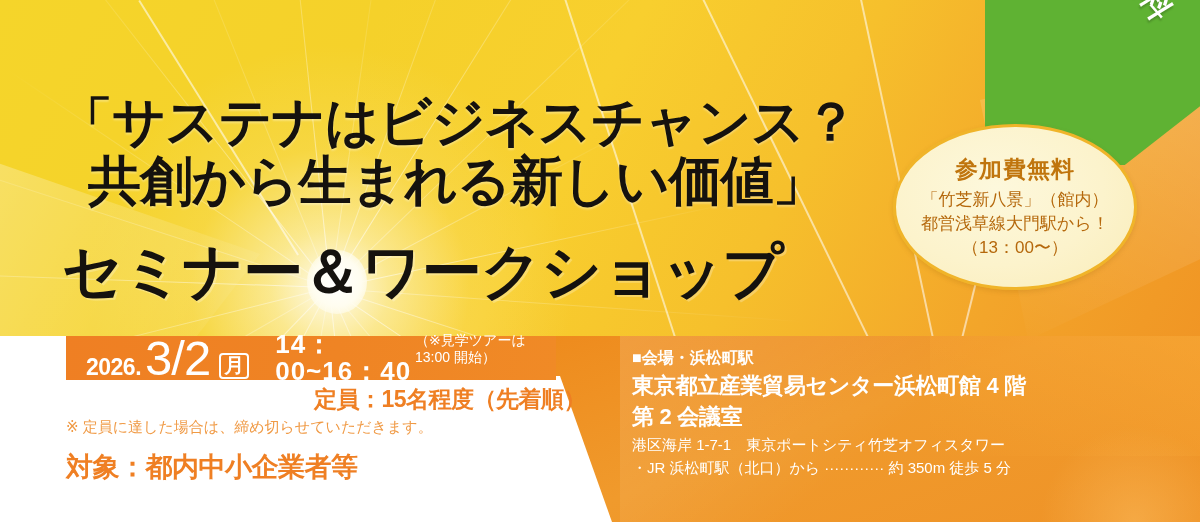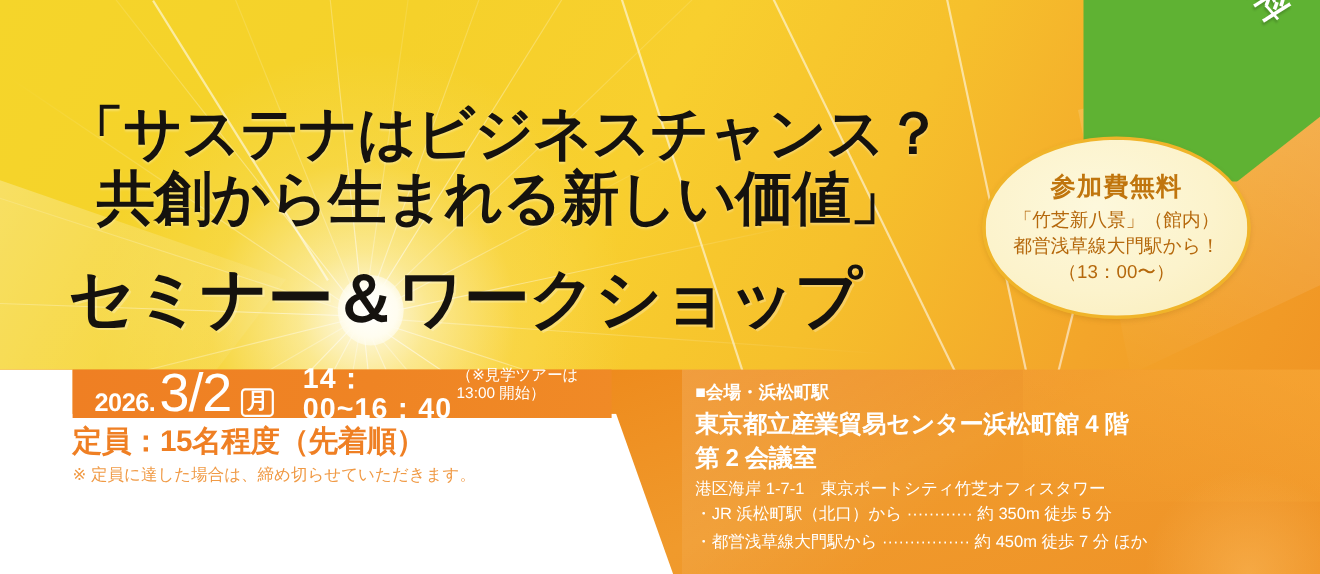--- a/index.html
+++ b/index.html
@@ -123,7 +123,7 @@
   .t-main{font-size:26px;font-weight:bold;letter-spacing:1px;line-height:1.02;}
   .t-note{font-size:14px;line-height:1.2;margin-top:1px;}
   .left-body{position:absolute;left:66px;top:50px;width:520px;}
-  .cap{font-size:27px;font-weight:bold;color:#ef7f23;letter-spacing:-.5px;line-height:1.18;}
+  .cap{font-size:23px;font-weight:bold;color:#ef7f23;letter-spacing:-.5px;line-height:1.18;text-align:right;}
   .cap-note{font-size:15px;color:#f09a45;margin-top:4px;line-height:1.3;}
   .target{font-size:27px;font-weight:bold;color:#ef7f23;margin-top:12px;letter-spacing:-.5px;}
   .right-body{position:absolute;left:632px;top:12px;width:556px;color:#ffffff;}

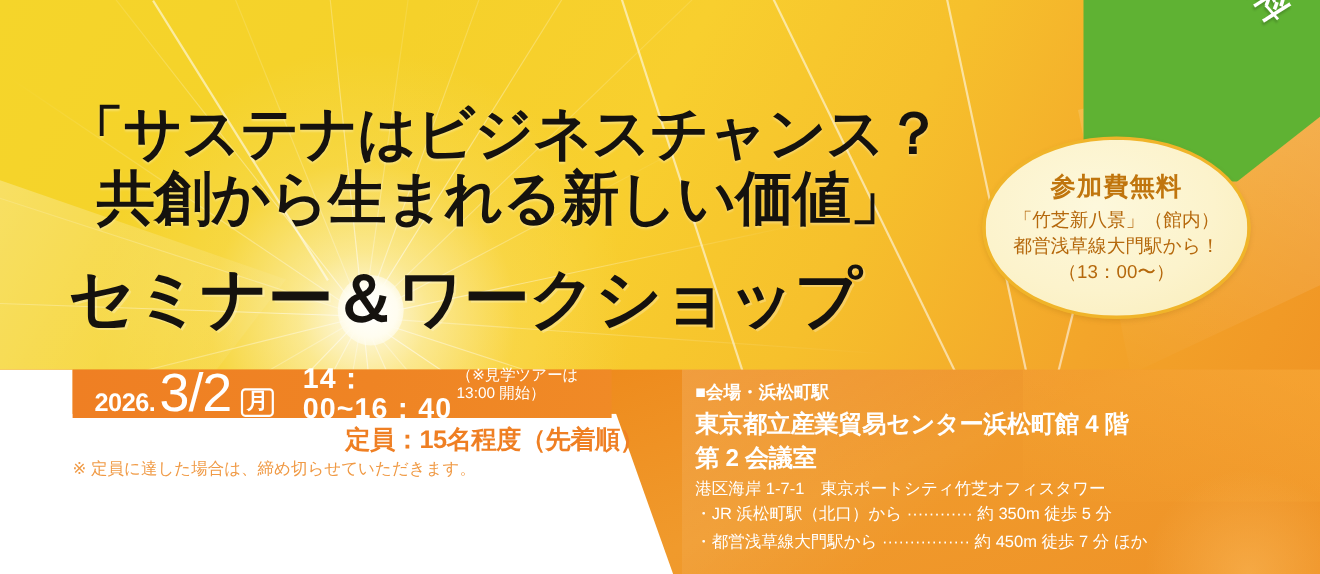--- a/index.html
+++ b/index.html
@@ -220,6 +220,7 @@
     <div class="left-body">
       <div class="cap">定員：15名程度（先着順）</div>
       <div class="cap-note">※ 定員に達した場合は、締め切らせていただきます。</div>
+      <div class="target">対象：都内中小企業者等</div>
     </div>
 
     <div class="right-body">

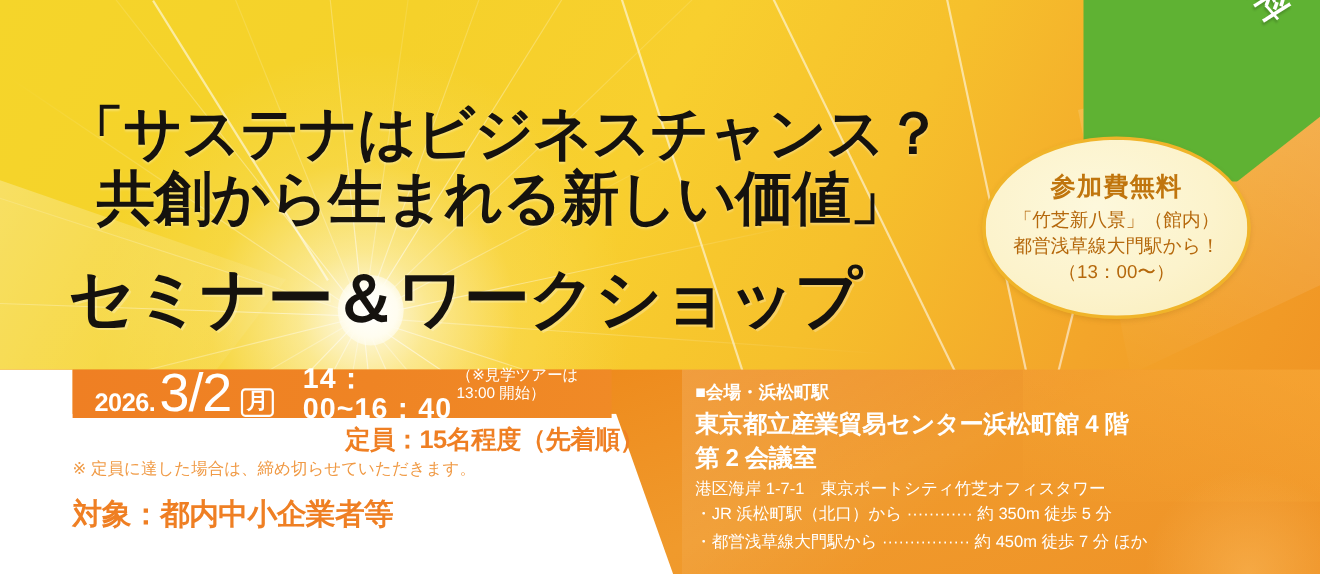--- a/index.html
+++ b/index.html
@@ -229,7 +229,6 @@
       <div class="v-name">第 2 会議室</div>
       <div class="v-addr">港区海岸 1-7-1　東京ポートシティ竹芝オフィスタワー</div>
       <div class="v-acc">・JR 浜松町駅（北口）から  ············ 約 350m 徒歩 5 分</div>
-      <div class="v-acc">・都営浅草線大門駅から ················ 約 450m 徒歩 7 分 ほか</div>
     </div>
   </div>
 </div>

